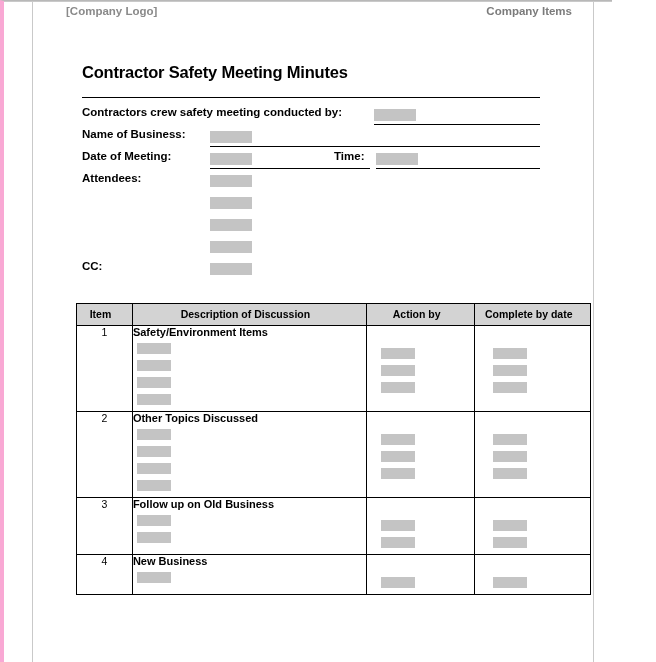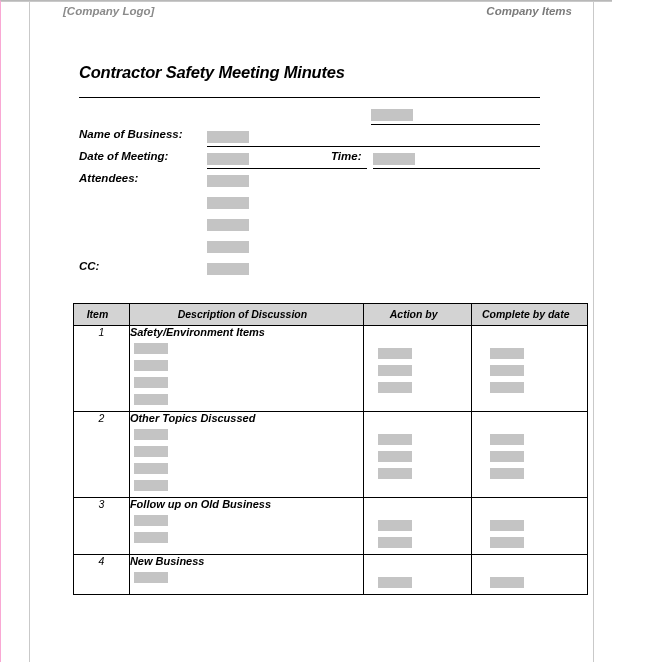--- a/index.html
+++ b/index.html
@@ -19,9 +19,8 @@
     height: 662px;
     background: #ffffff;
     box-sizing: border-box;
-    border-left: 1px solid #f9a8d4;
+    border-left: 4px solid #f9a8d4;
     border-top: 1px solid #b8b8b8;
-    font-style: italic;
   }
   
   .frame-left {

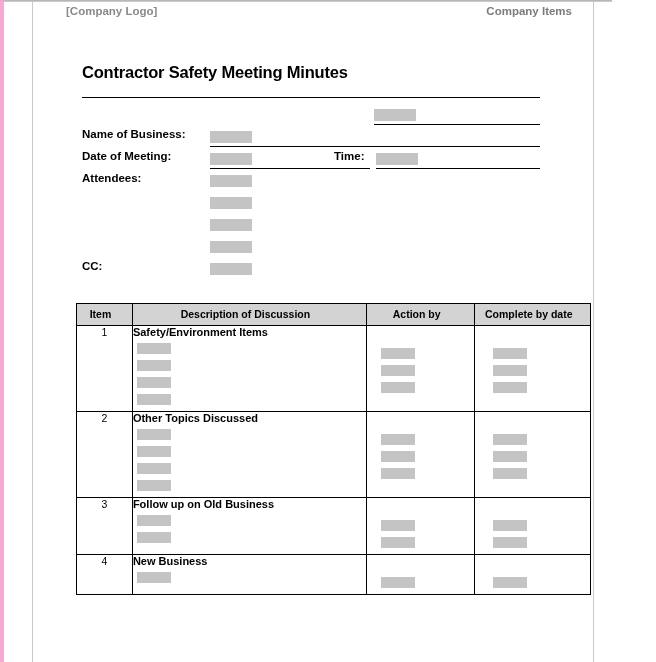--- a/index.html
+++ b/index.html
@@ -179,6 +179,7 @@
   <div class="fields">
 
     <div class="field-row">
+      <span class="field-label">Contractors crew safety meeting conducted by:</span>
       <span class="blank" style="left:292px; top:4px; width:42px;"></span>
       <span class="rule" style="left:292px; right:0;"></span>
     </div>

